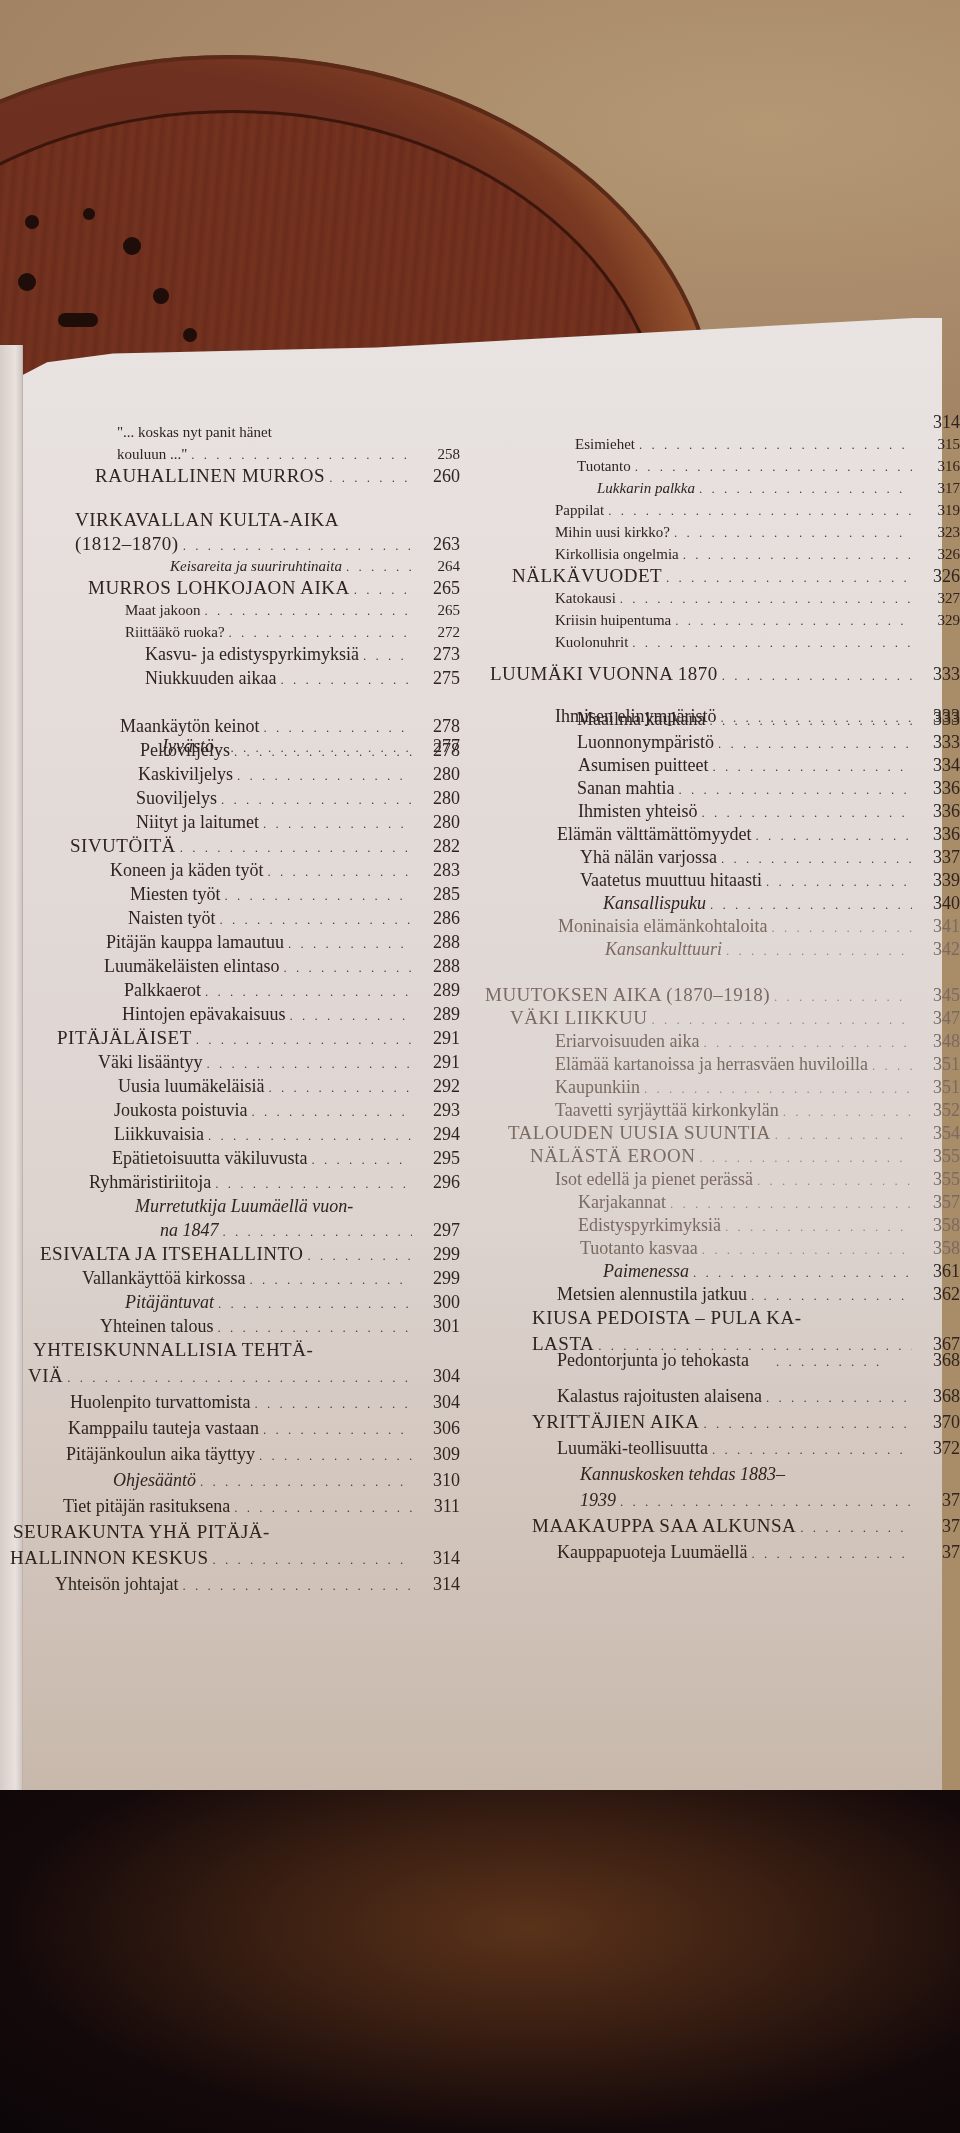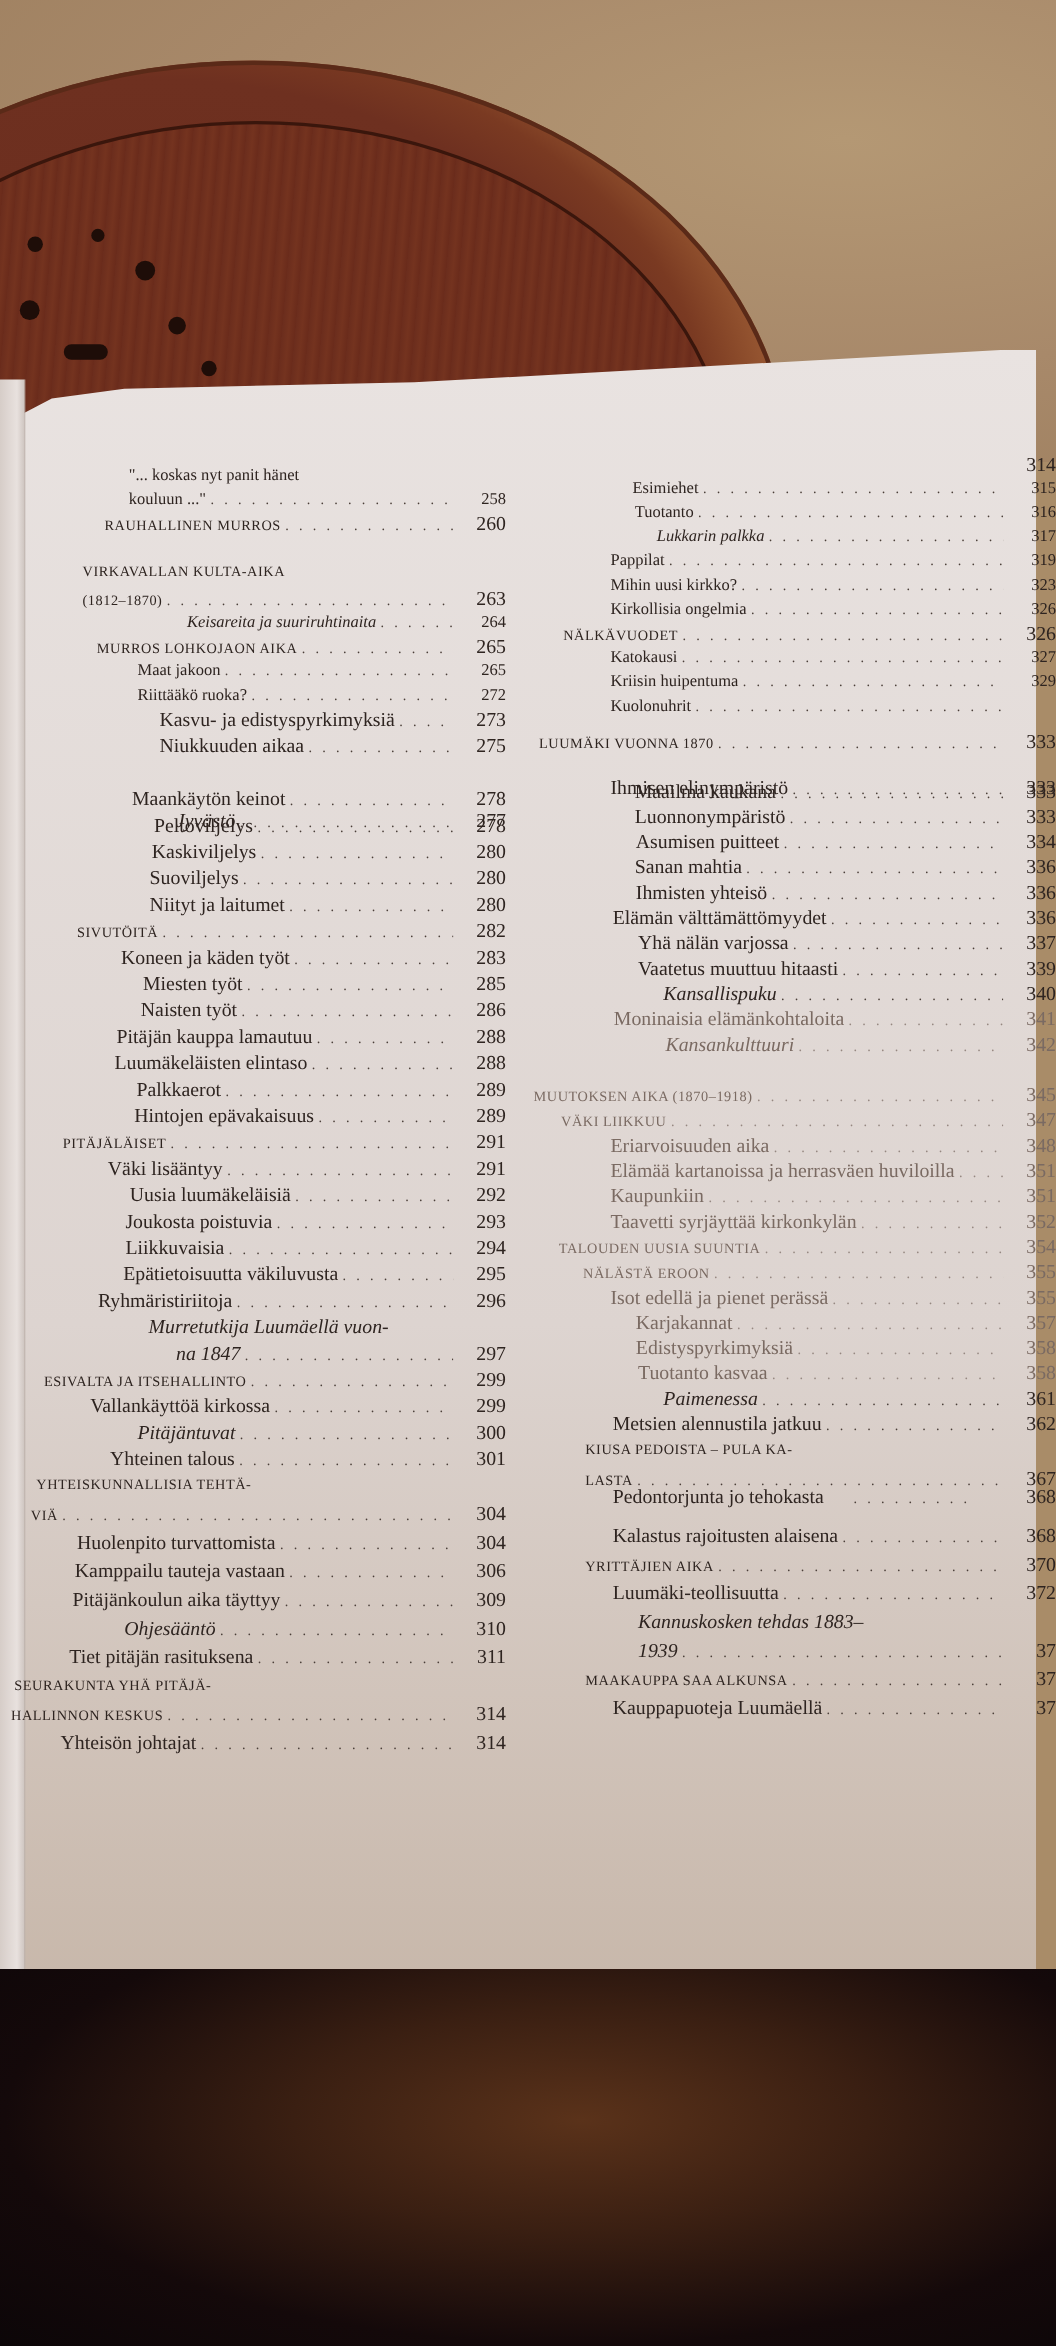--- a/index.html
+++ b/index.html
@@ -52,7 +52,7 @@
     .entry .d { flex: 1 1 auto; overflow: hidden; letter-spacing: 3px; color: #4a3e38; font-size: 13px; padding: 0 4px; }
     .entry .d::before { content: ". . . . . . . . . . . . . . . . . . . . . . . . . . . . . . . . . . . . . . . ."; }
     .entry .n { flex: 0 0 auto; width: 48px; text-align: right; }
-    .entry.caps .t { font-size: 13px; letter-spacing: 0.5px; }
+    .entry.caps .t { font-size: 19px; letter-spacing: 0.5px; }
     .entry.it .t { font-style: italic; }
     .entry.nodots .d::before { content: ""; }
     .entry.small { font-size: 15px; }

